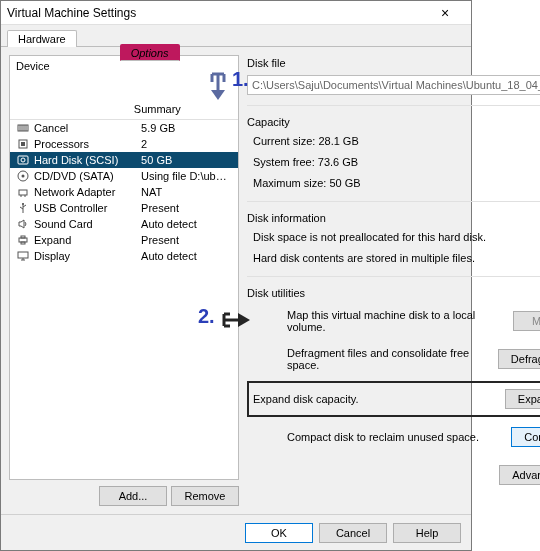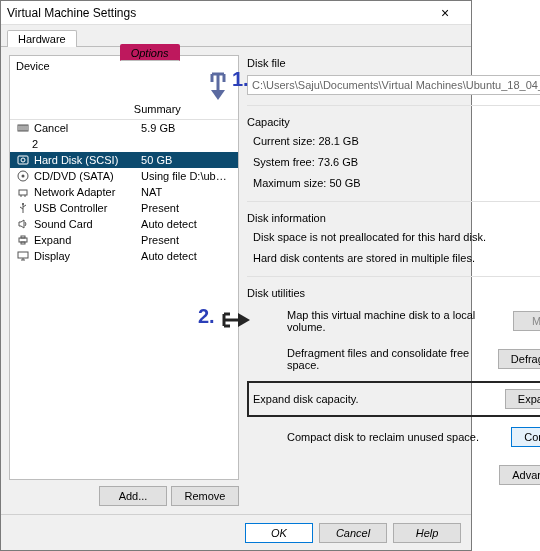--- a/index.html
+++ b/index.html
@@ -82,6 +82,15 @@
           <span class="c2">5.9 GB</span>
         </div>
         <div class="devrow">
+          <span class="c1">
+              <span class="ic">
+                <svg viewBox="0 0 12 12">
+                  <rect x="2" y="2" width="8" height="8" fill="none" stroke="#555"></rect>
+                  <rect x="4" y="4" width="4" height="4" fill="#555"></rect>
+                </svg>
+              </span>
+              <span>Processors</span>
+            </span>
           <span class="c2">2</span>
         </div>
         <div class="devrow sel">

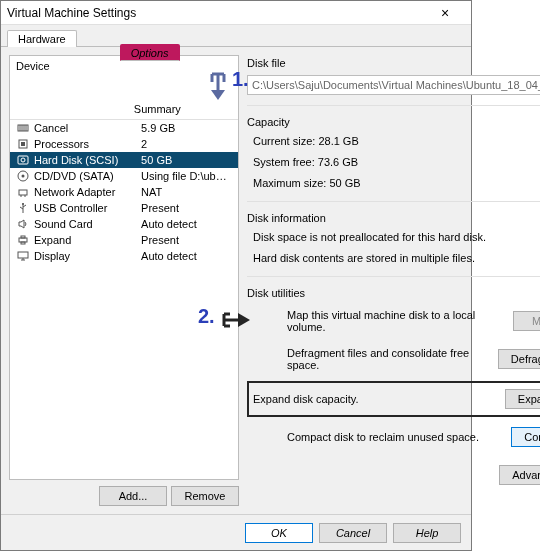--- a/index.html
+++ b/index.html
@@ -36,7 +36,7 @@
 .util-row .txt { flex: 1; padding-left: 38px; }
 .highlight-box { border: 2px solid #252525; padding: 6px 4px; display: flex; align-items: center; justify-content: space-between; }
 .right-foot { display: flex; justify-content: flex-end; padding-top: 8px; }
-.footer { height: 36px; border-top: 1px solid #d0d0d0; background: #f0f0f0; display: flex; justify-content: flex-end; align-items: center; gap: 6px; padding: 0 10px; font-style: italic; }
+.footer { height: 36px; border-top: 1px solid #d0d0d0; background: #f0f0f0; display: flex; justify-content: flex-end; align-items: center; gap: 6px; padding: 0 10px; }
 .anno-arrow1 { position: absolute; left: 205px; top: 72px; pointer-events: none; }
 .anno-1 { position: absolute; left: 232px; top: 68px; font-size: 20px; font-weight: bold; color: #2b3fb8; pointer-events: none; }
 .anno-arrow2 { position: absolute; left: 222px; top: 309px; pointer-events: none; }

